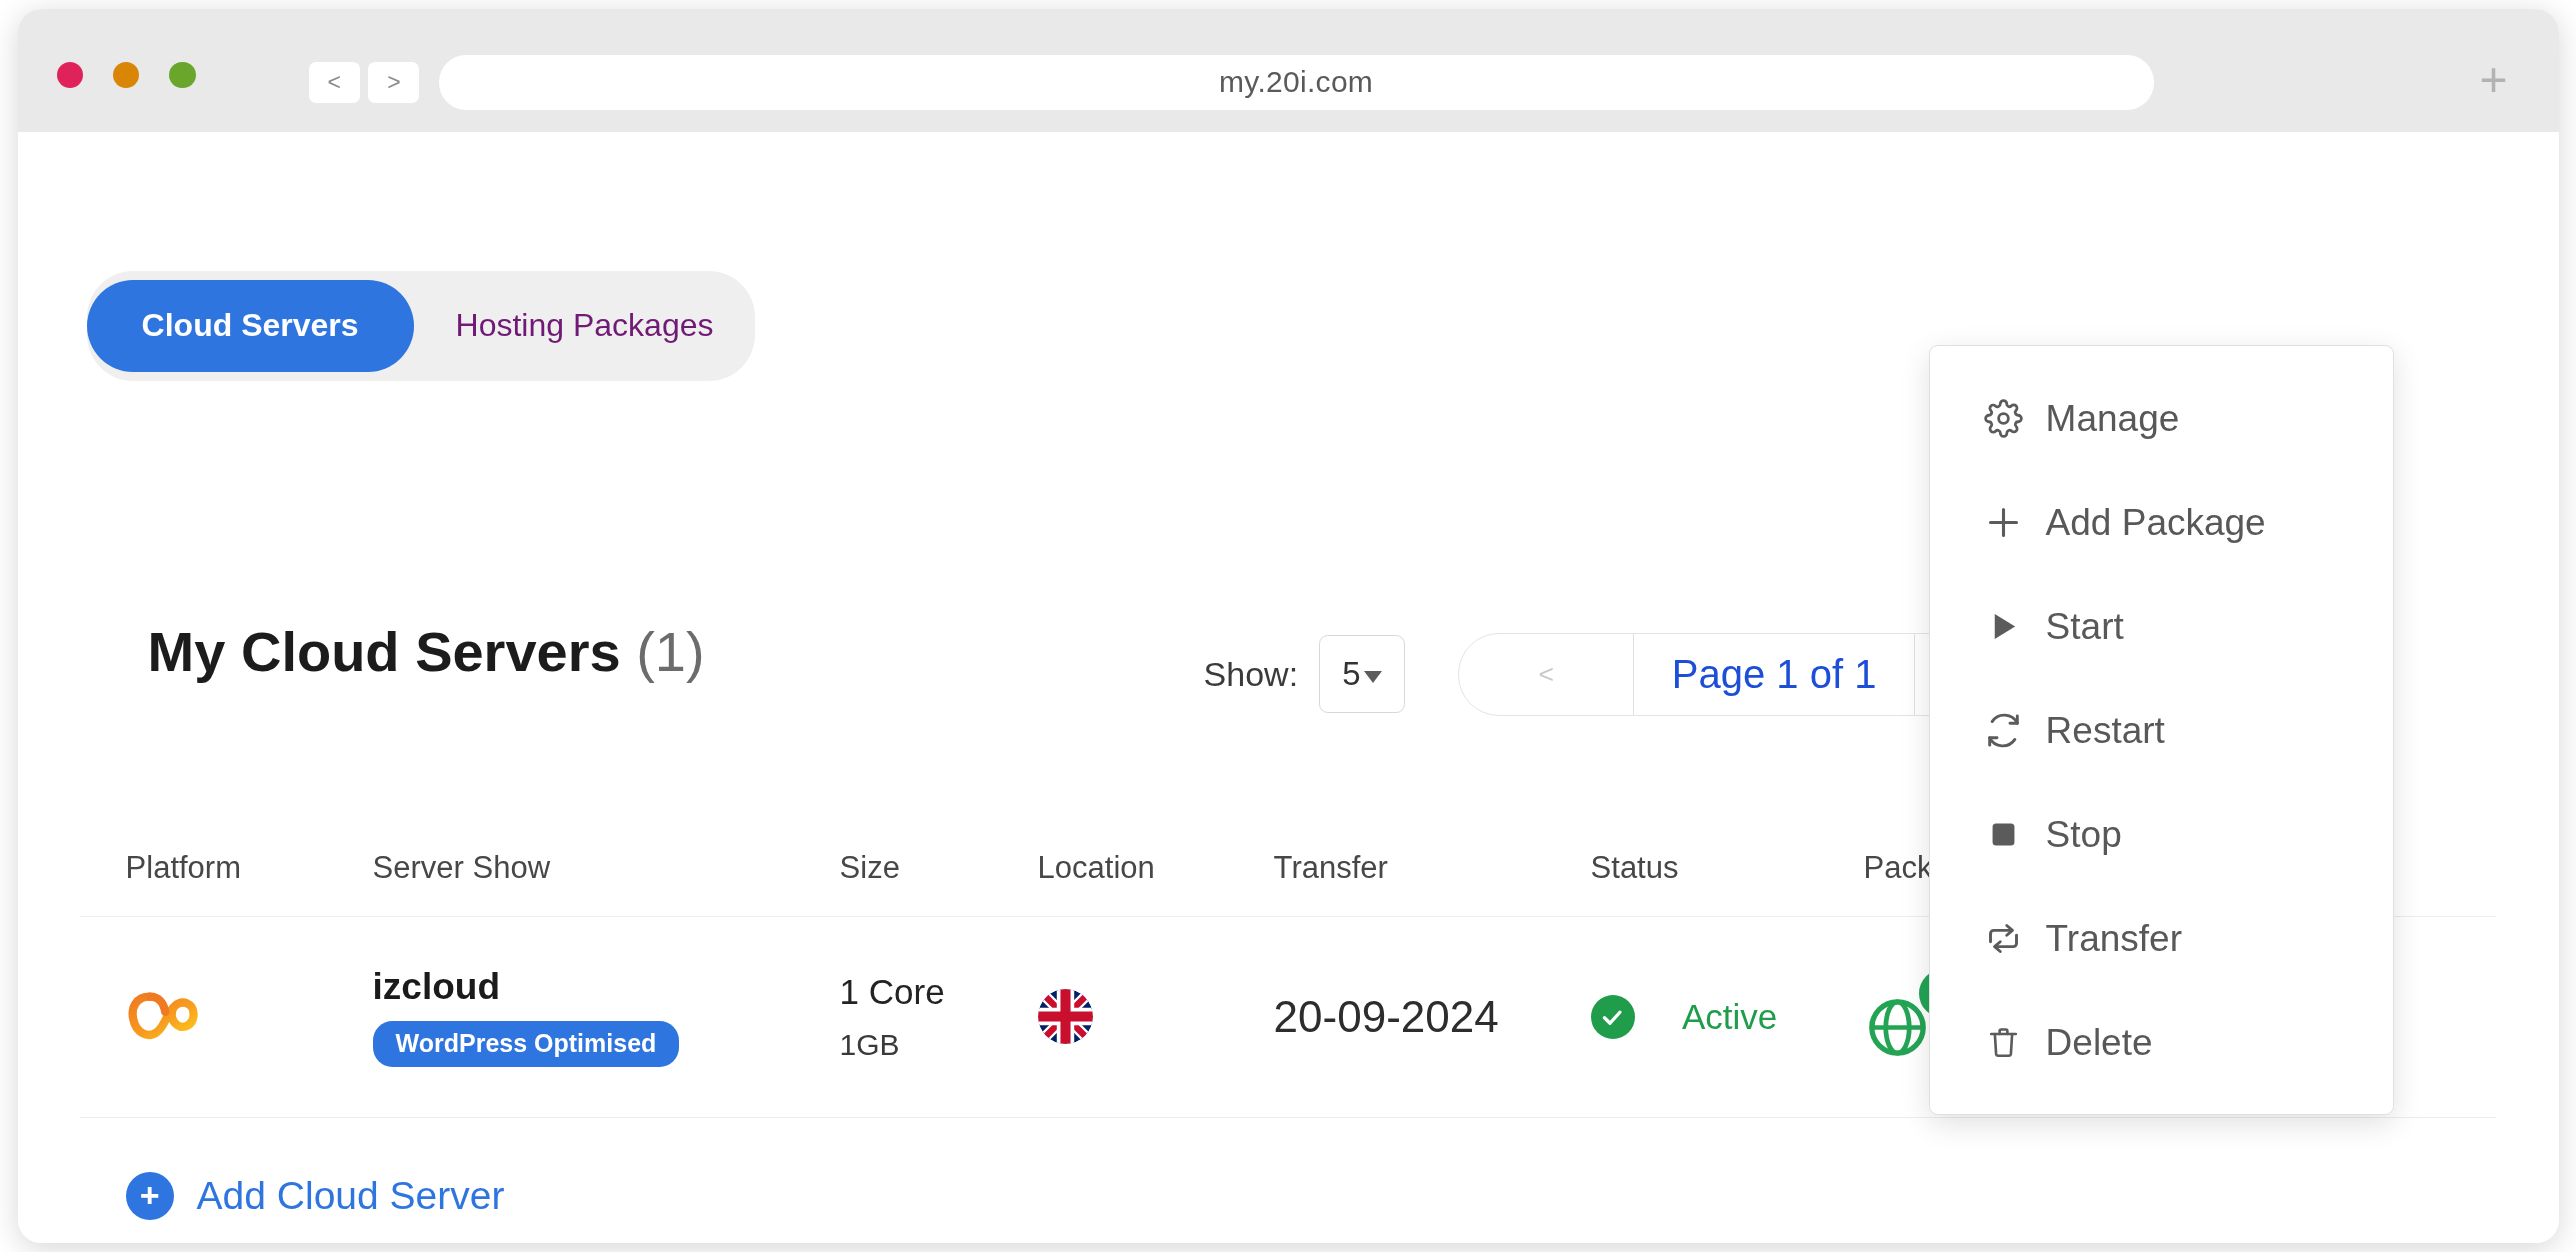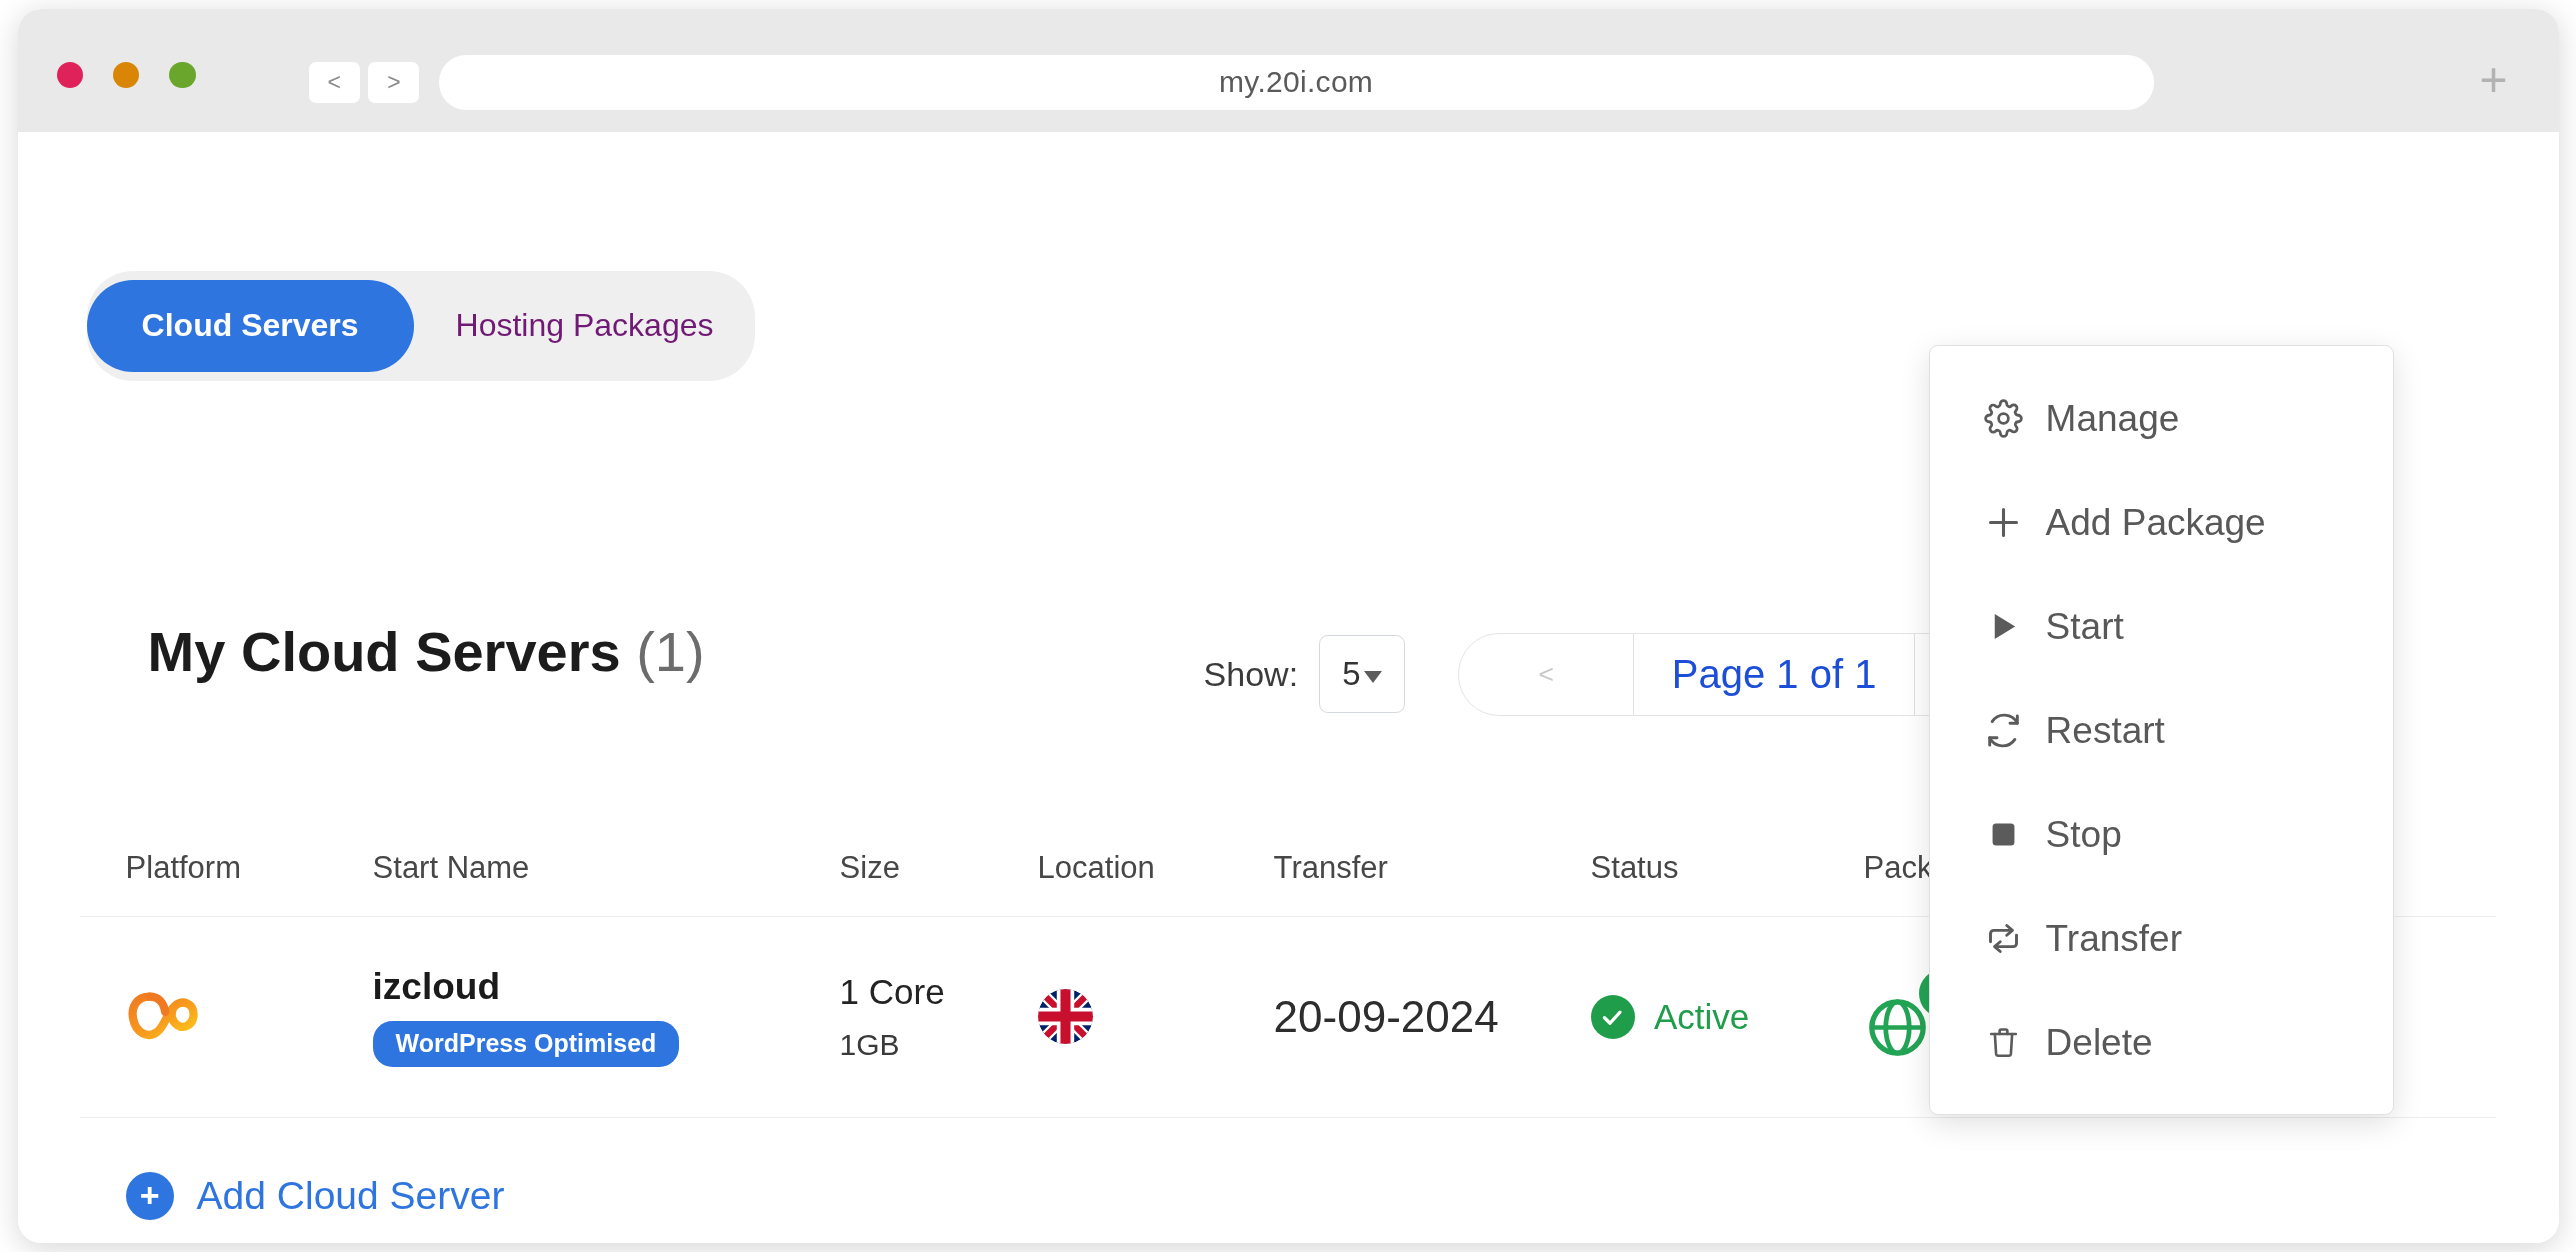--- a/index.html
+++ b/index.html
@@ -424,7 +424,7 @@
 
       <div class="thead">
         <div class="th c-platform">Platform</div>
-        <div class="th c-name">Start Name</div>
+        <div class="th c-name">Server Show</div>
         <div class="th c-size">Size</div>
         <div class="th c-location">Location</div>
         <div class="th c-created">Transfer</div>

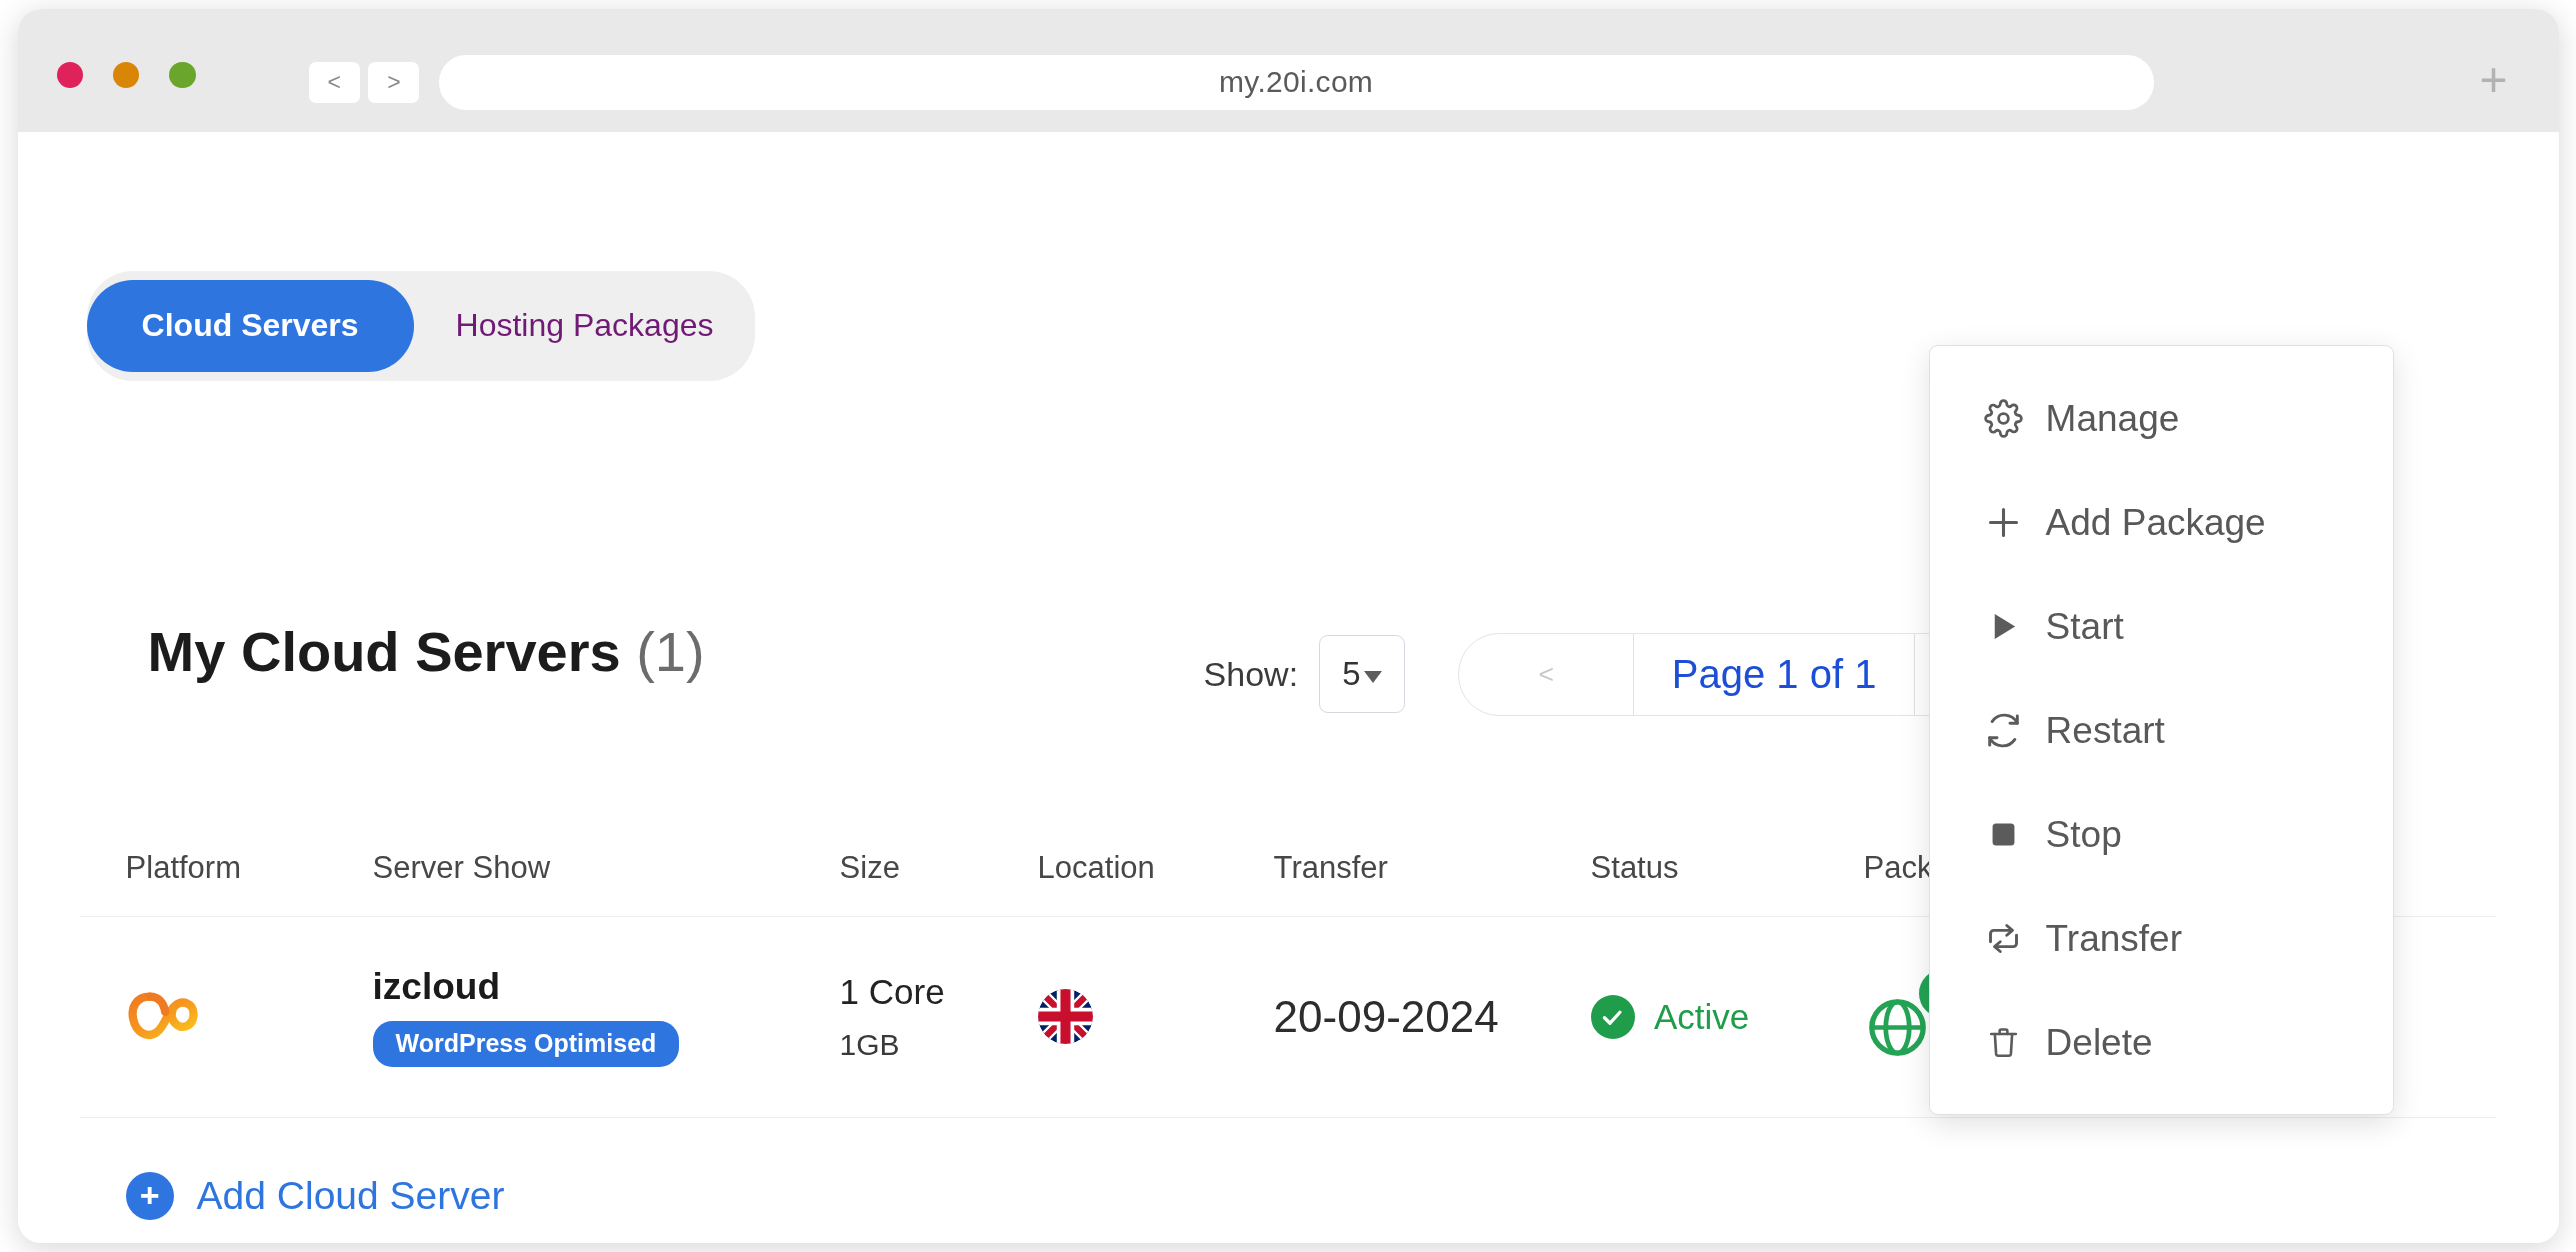--- a/index.html
+++ b/index.html
@@ -296,7 +296,7 @@
     background: #1f9d4b;
     display: flex; align-items: center; justify-content: center;
   }
-  .status-text { font-size: 35px; color: #1f9d4b; }
+  .status-text { font-size: 35px; color: #1f9d4b; margin-left: 28px; }
 
   .pkg-cell { position: relative; width: 99px; height: 88px; }
   .pkg-badge {

